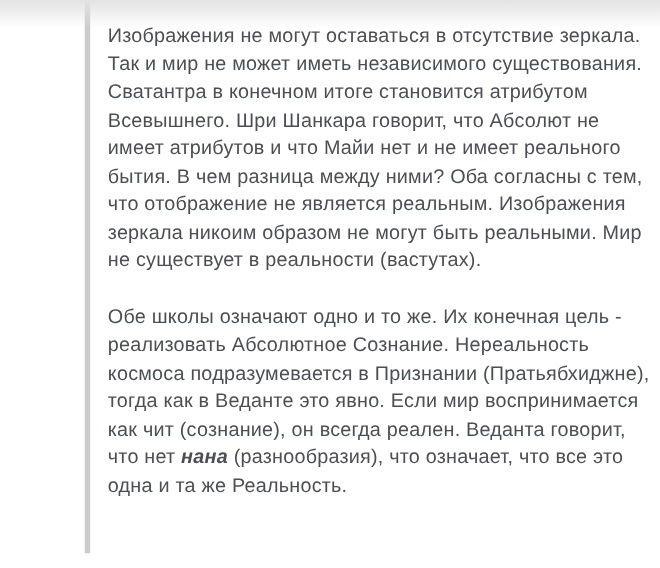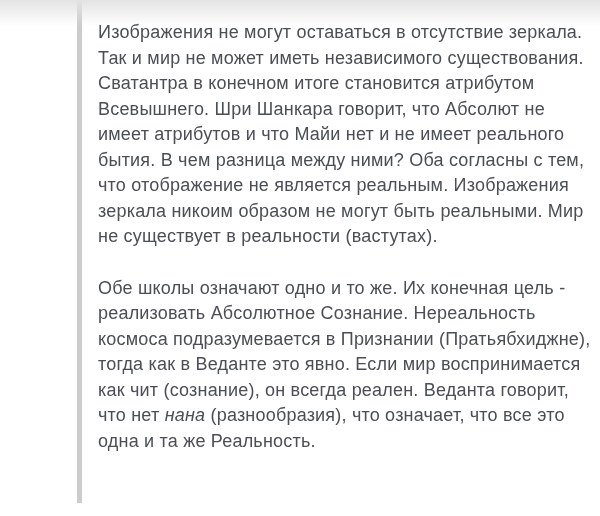--- a/index.html
+++ b/index.html
@@ -68,7 +68,7 @@
   }
 
   .bold-italic {
-    font-weight: 400;
+    font-weight: 700;
     font-style: italic;
   }
 </style>

